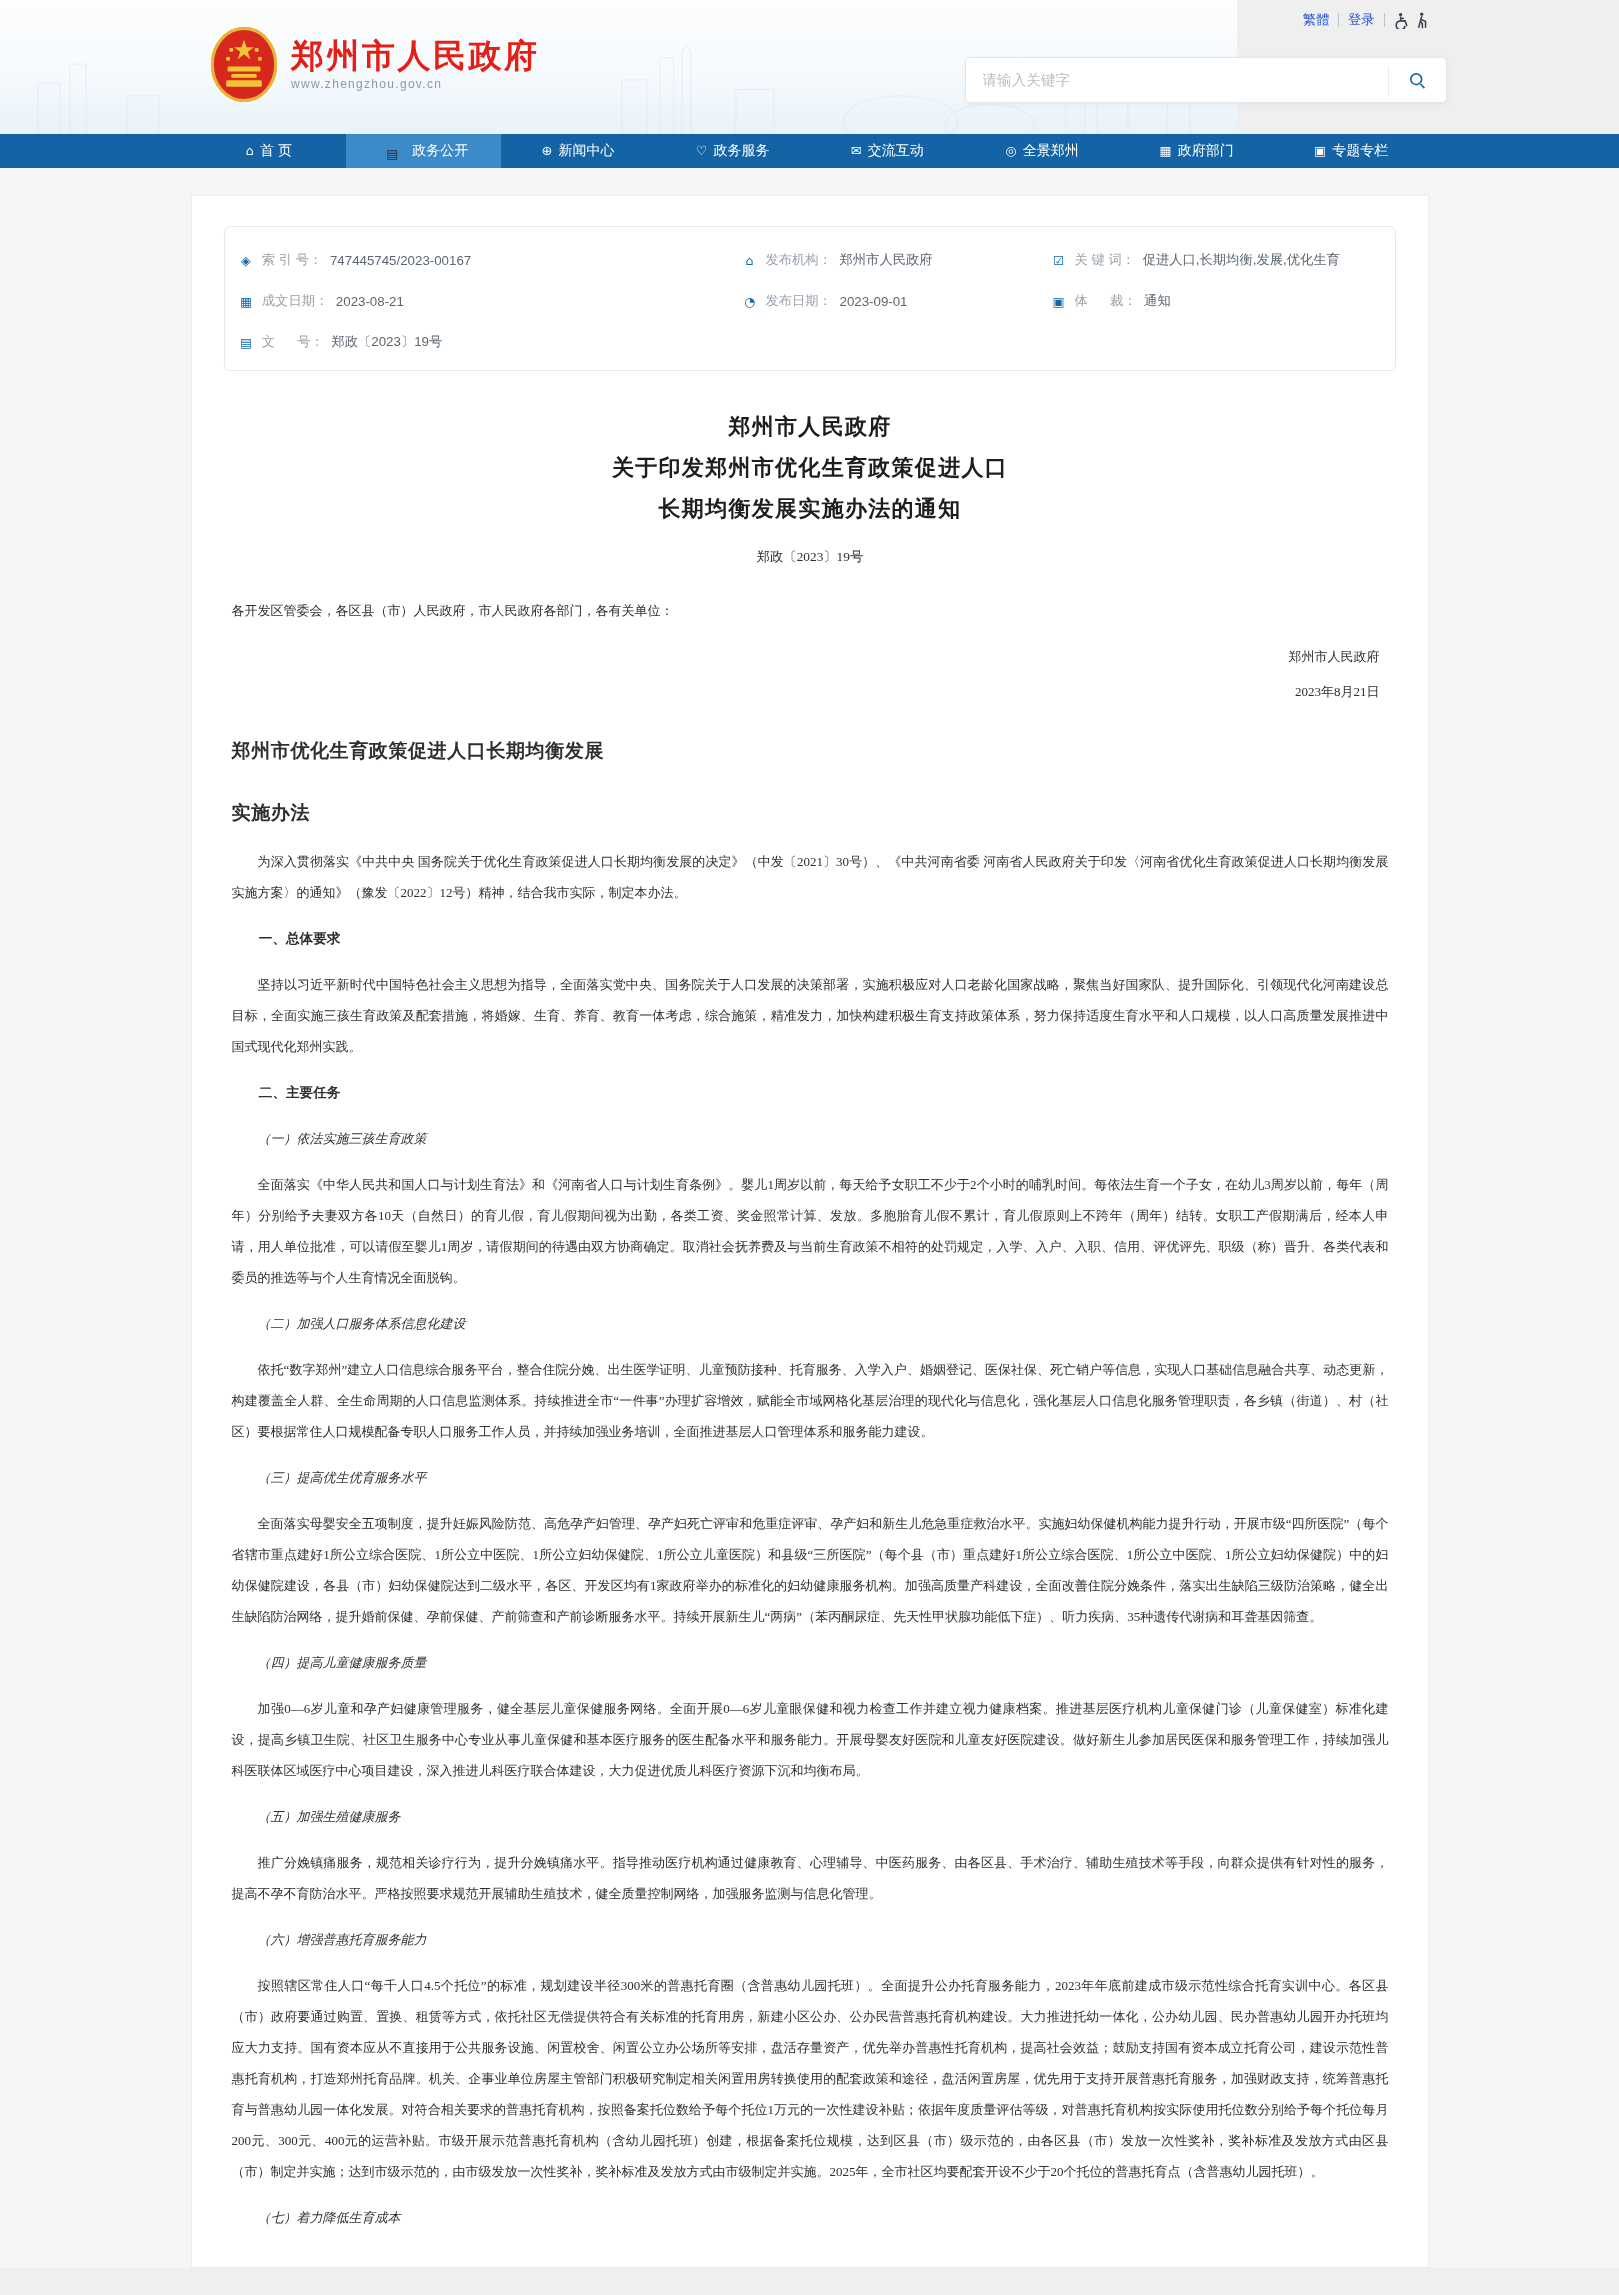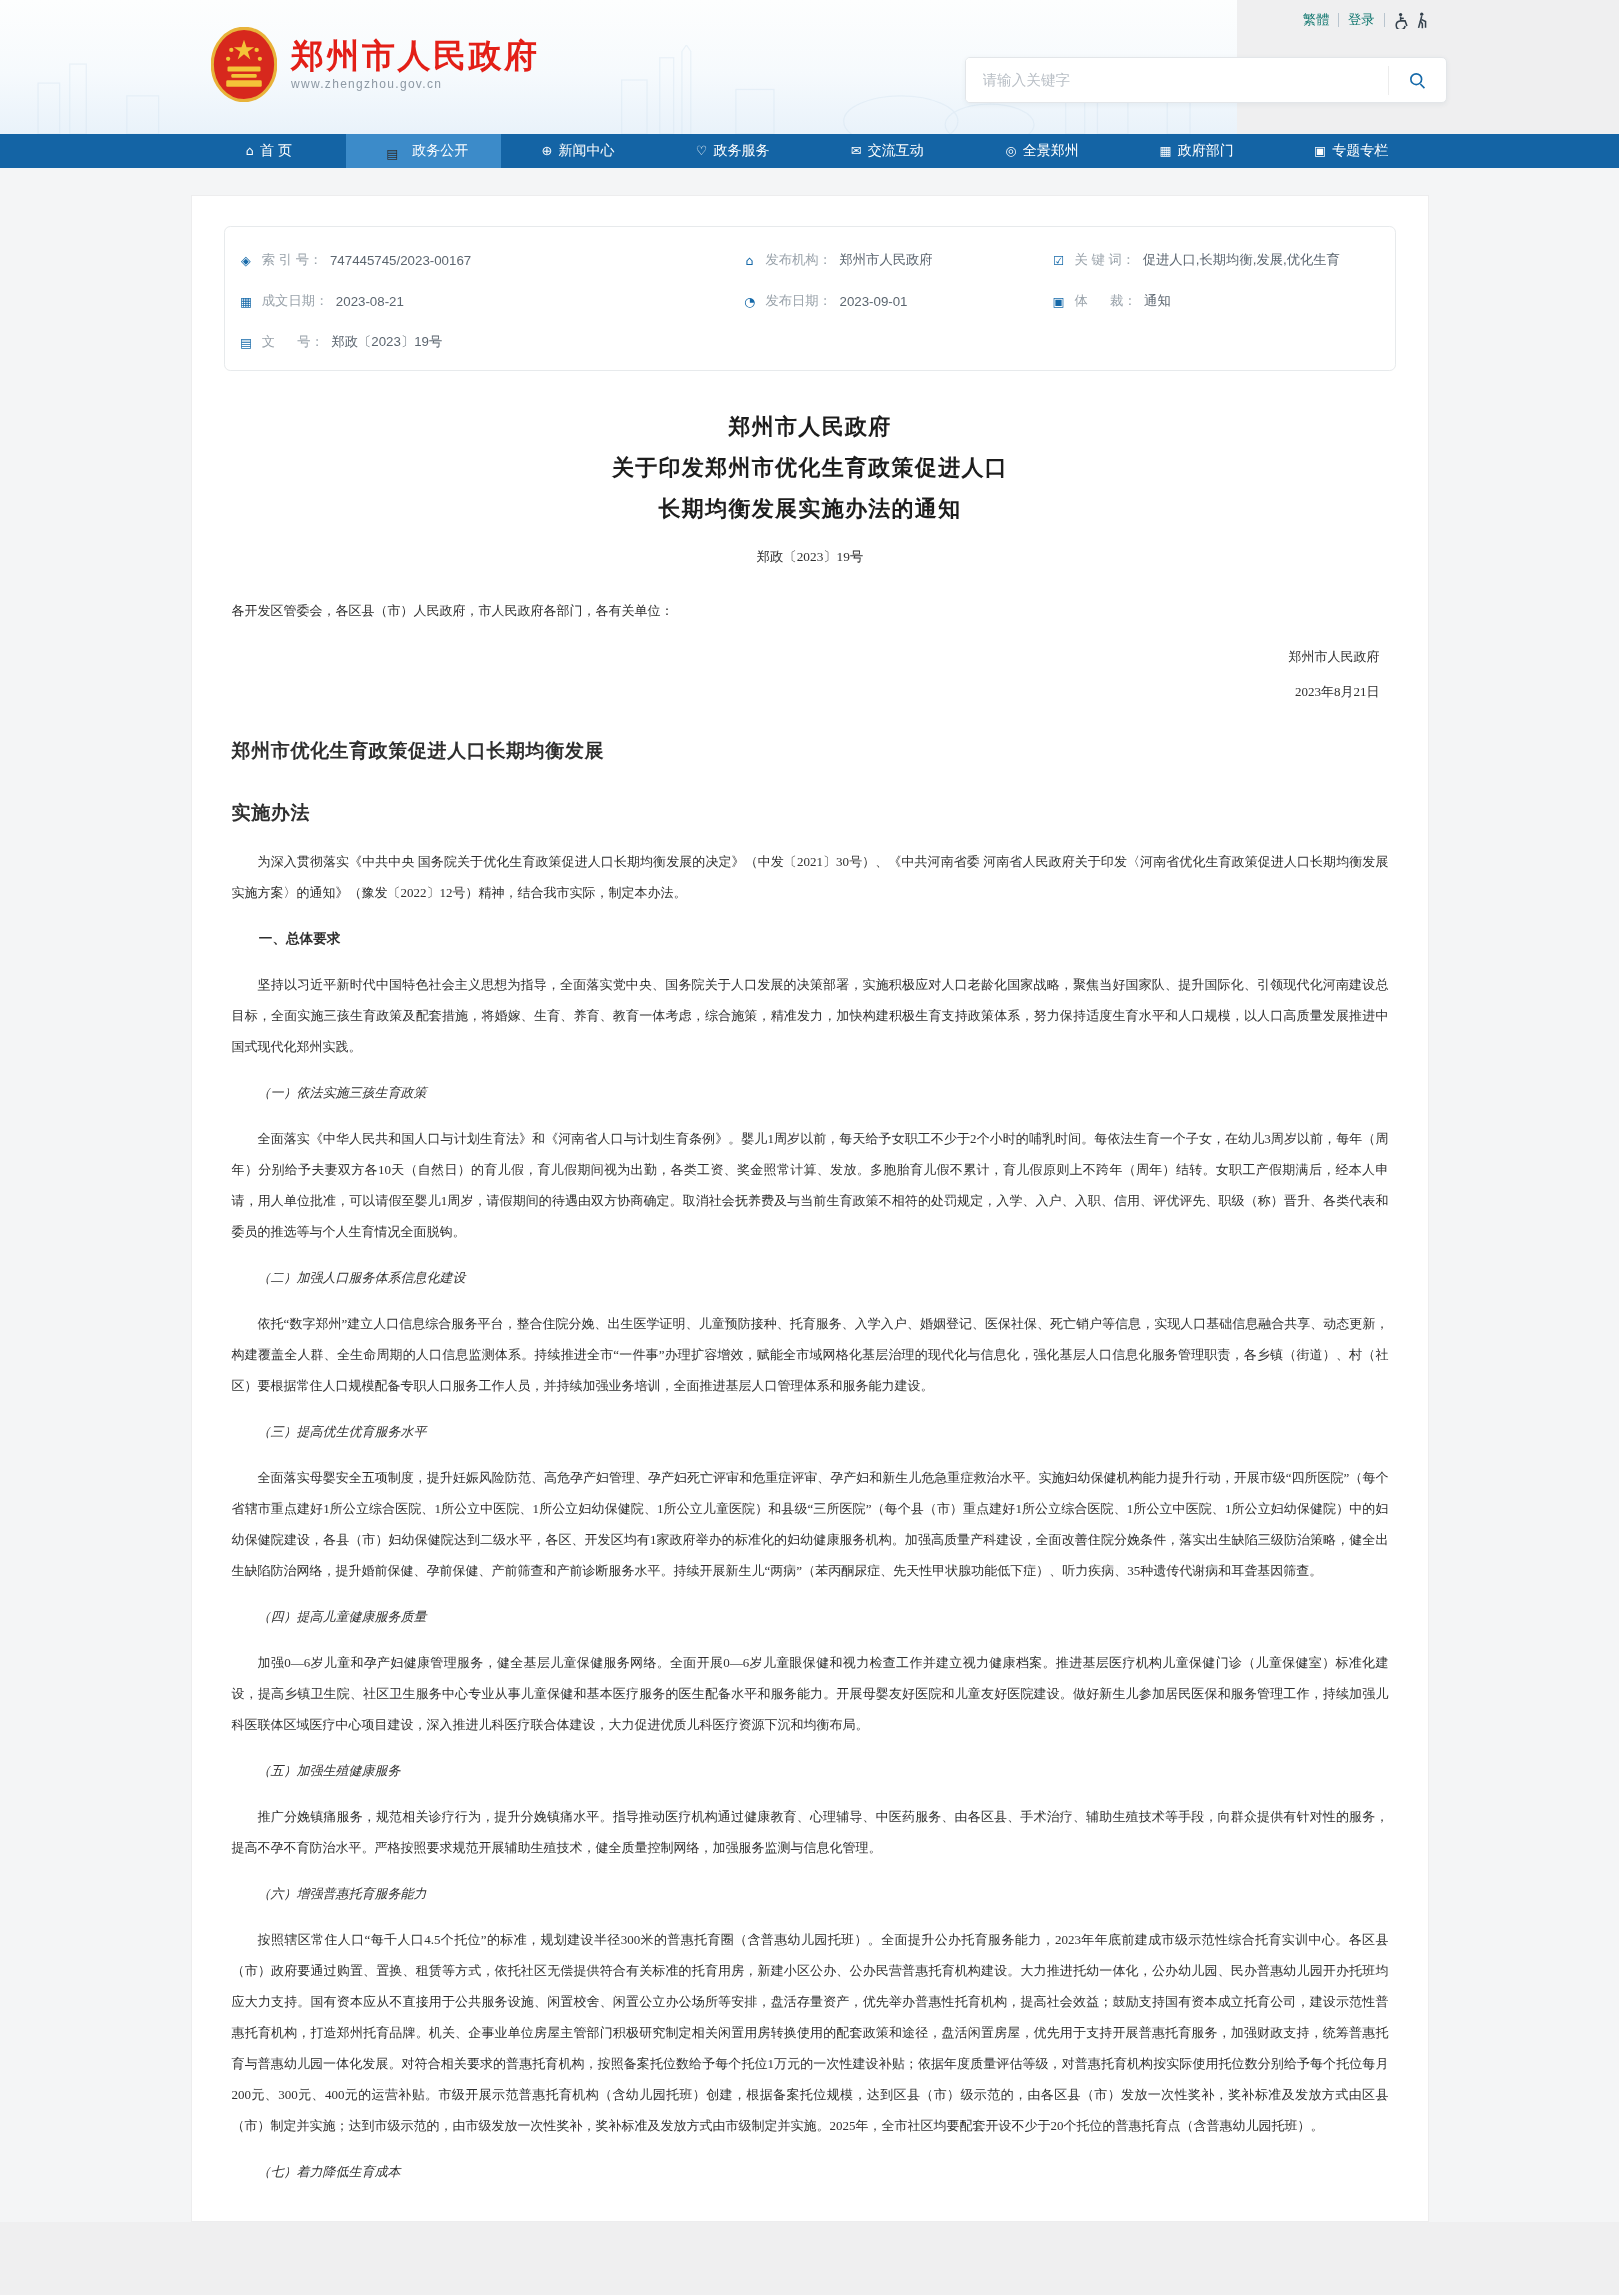--- a/index.html
+++ b/index.html
@@ -13,7 +13,7 @@
   .topbar { position:absolute; top:11.4px; right:190px; display:flex; align-items:center; gap:9px;
     font-size:13.3px; color:#2d4d6e; }
   .topbar .sep { width:0.6px; height:14px; background:#b9c4ce; }
-  .toplink { cursor:pointer; color:#0f766e; text-decoration:none;text-align:center; }
+  .toplink { cursor:pointer; color:#1d4ed8; text-decoration:none;text-align:center; }
   .a11y-icons { display:flex; gap:6.3px; align-items:center; }
   .logo-wrap { position:absolute; left:211px; top:27px; display:flex; align-items:center; gap:14px; }
   .site-name { font-family:"Liberation Serif","DejaVu Serif",serif; font-weight:700; font-size:33px;

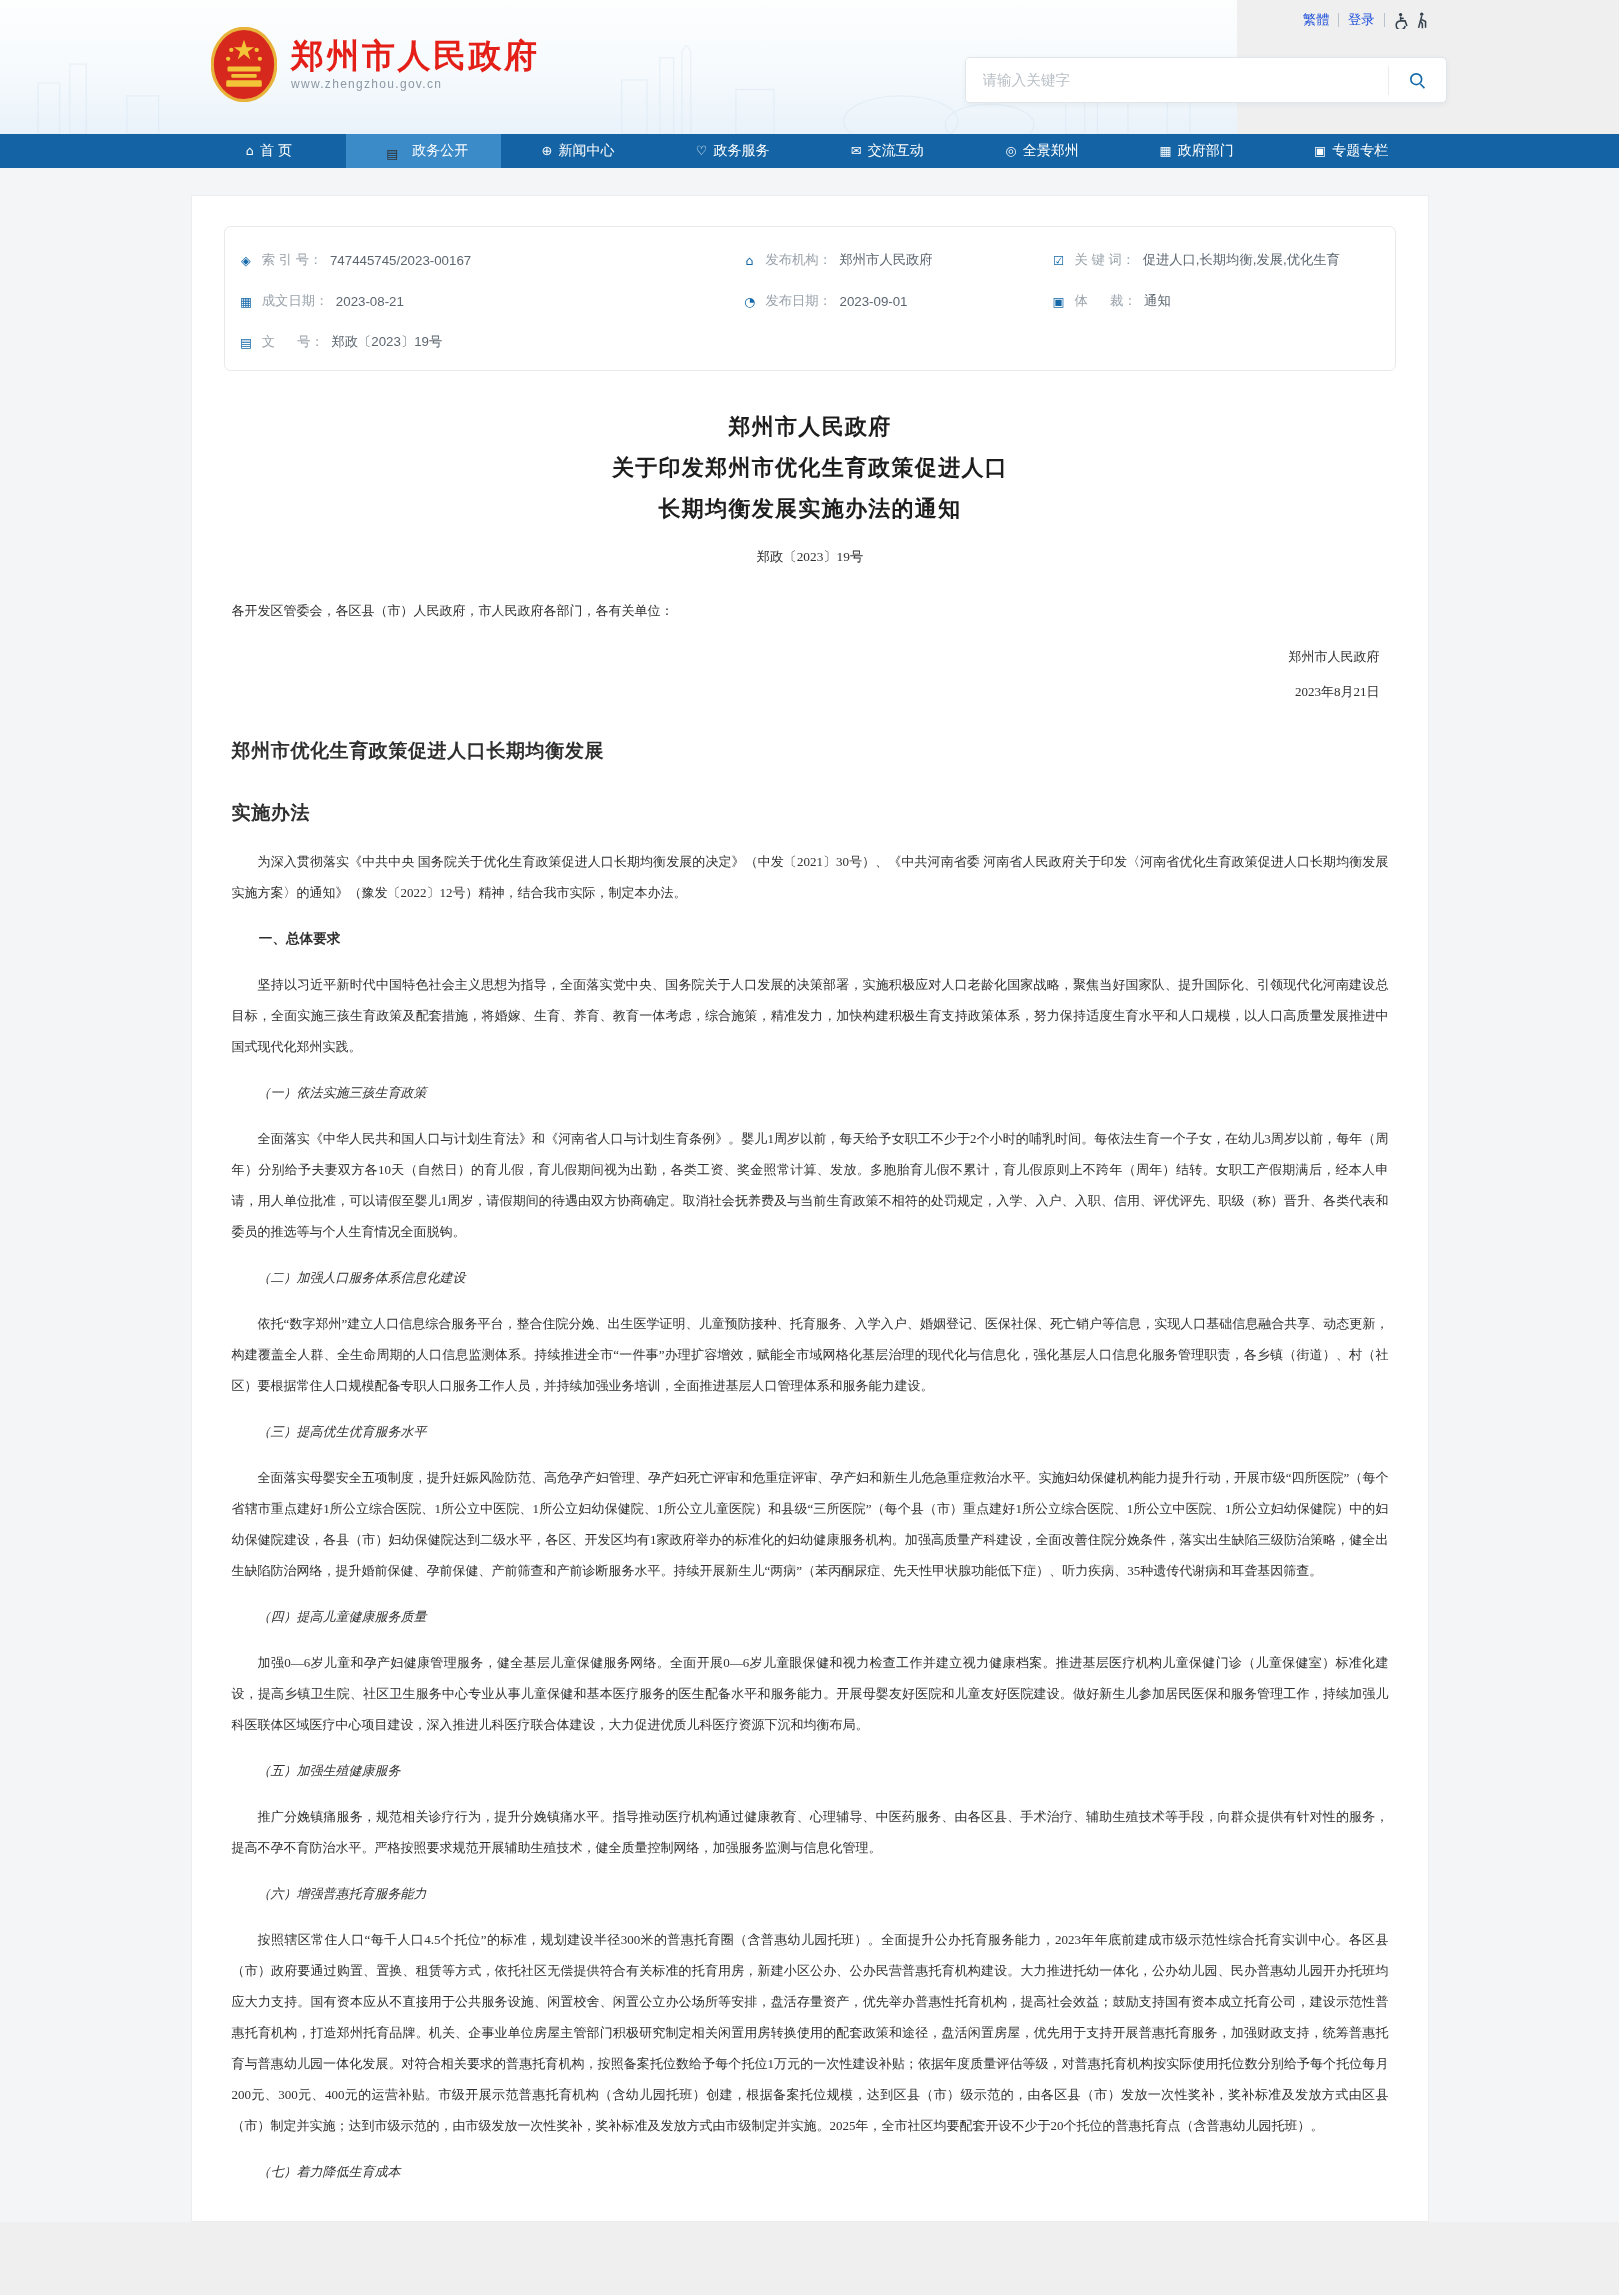--- a/index.html
+++ b/index.html
@@ -255,6 +255,7 @@
 
           <div class="blk p">坚持以习近平新时代中国特色社会主义思想为指导，全面落实党中央、国务院关于人口发展的决策部署，实施积极应对人口老龄化国家战略，聚焦当好国家队、提升国际化、引领现代化河南建设总目标，全面实施三孩生育政策及配套措施，将婚嫁、生育、养育、教育一体考虑，综合施策，精准发力，加快构建积极生育支持政策体系，努力保持适度生育水平和人口规模，以人口高质量发展推进中国式现代化郑州实践。</div>
 
+          <div class="blk h1">二、主要任务</div>
 
           <div class="blk h2">（一）依法实施三孩生育政策</div>
 

